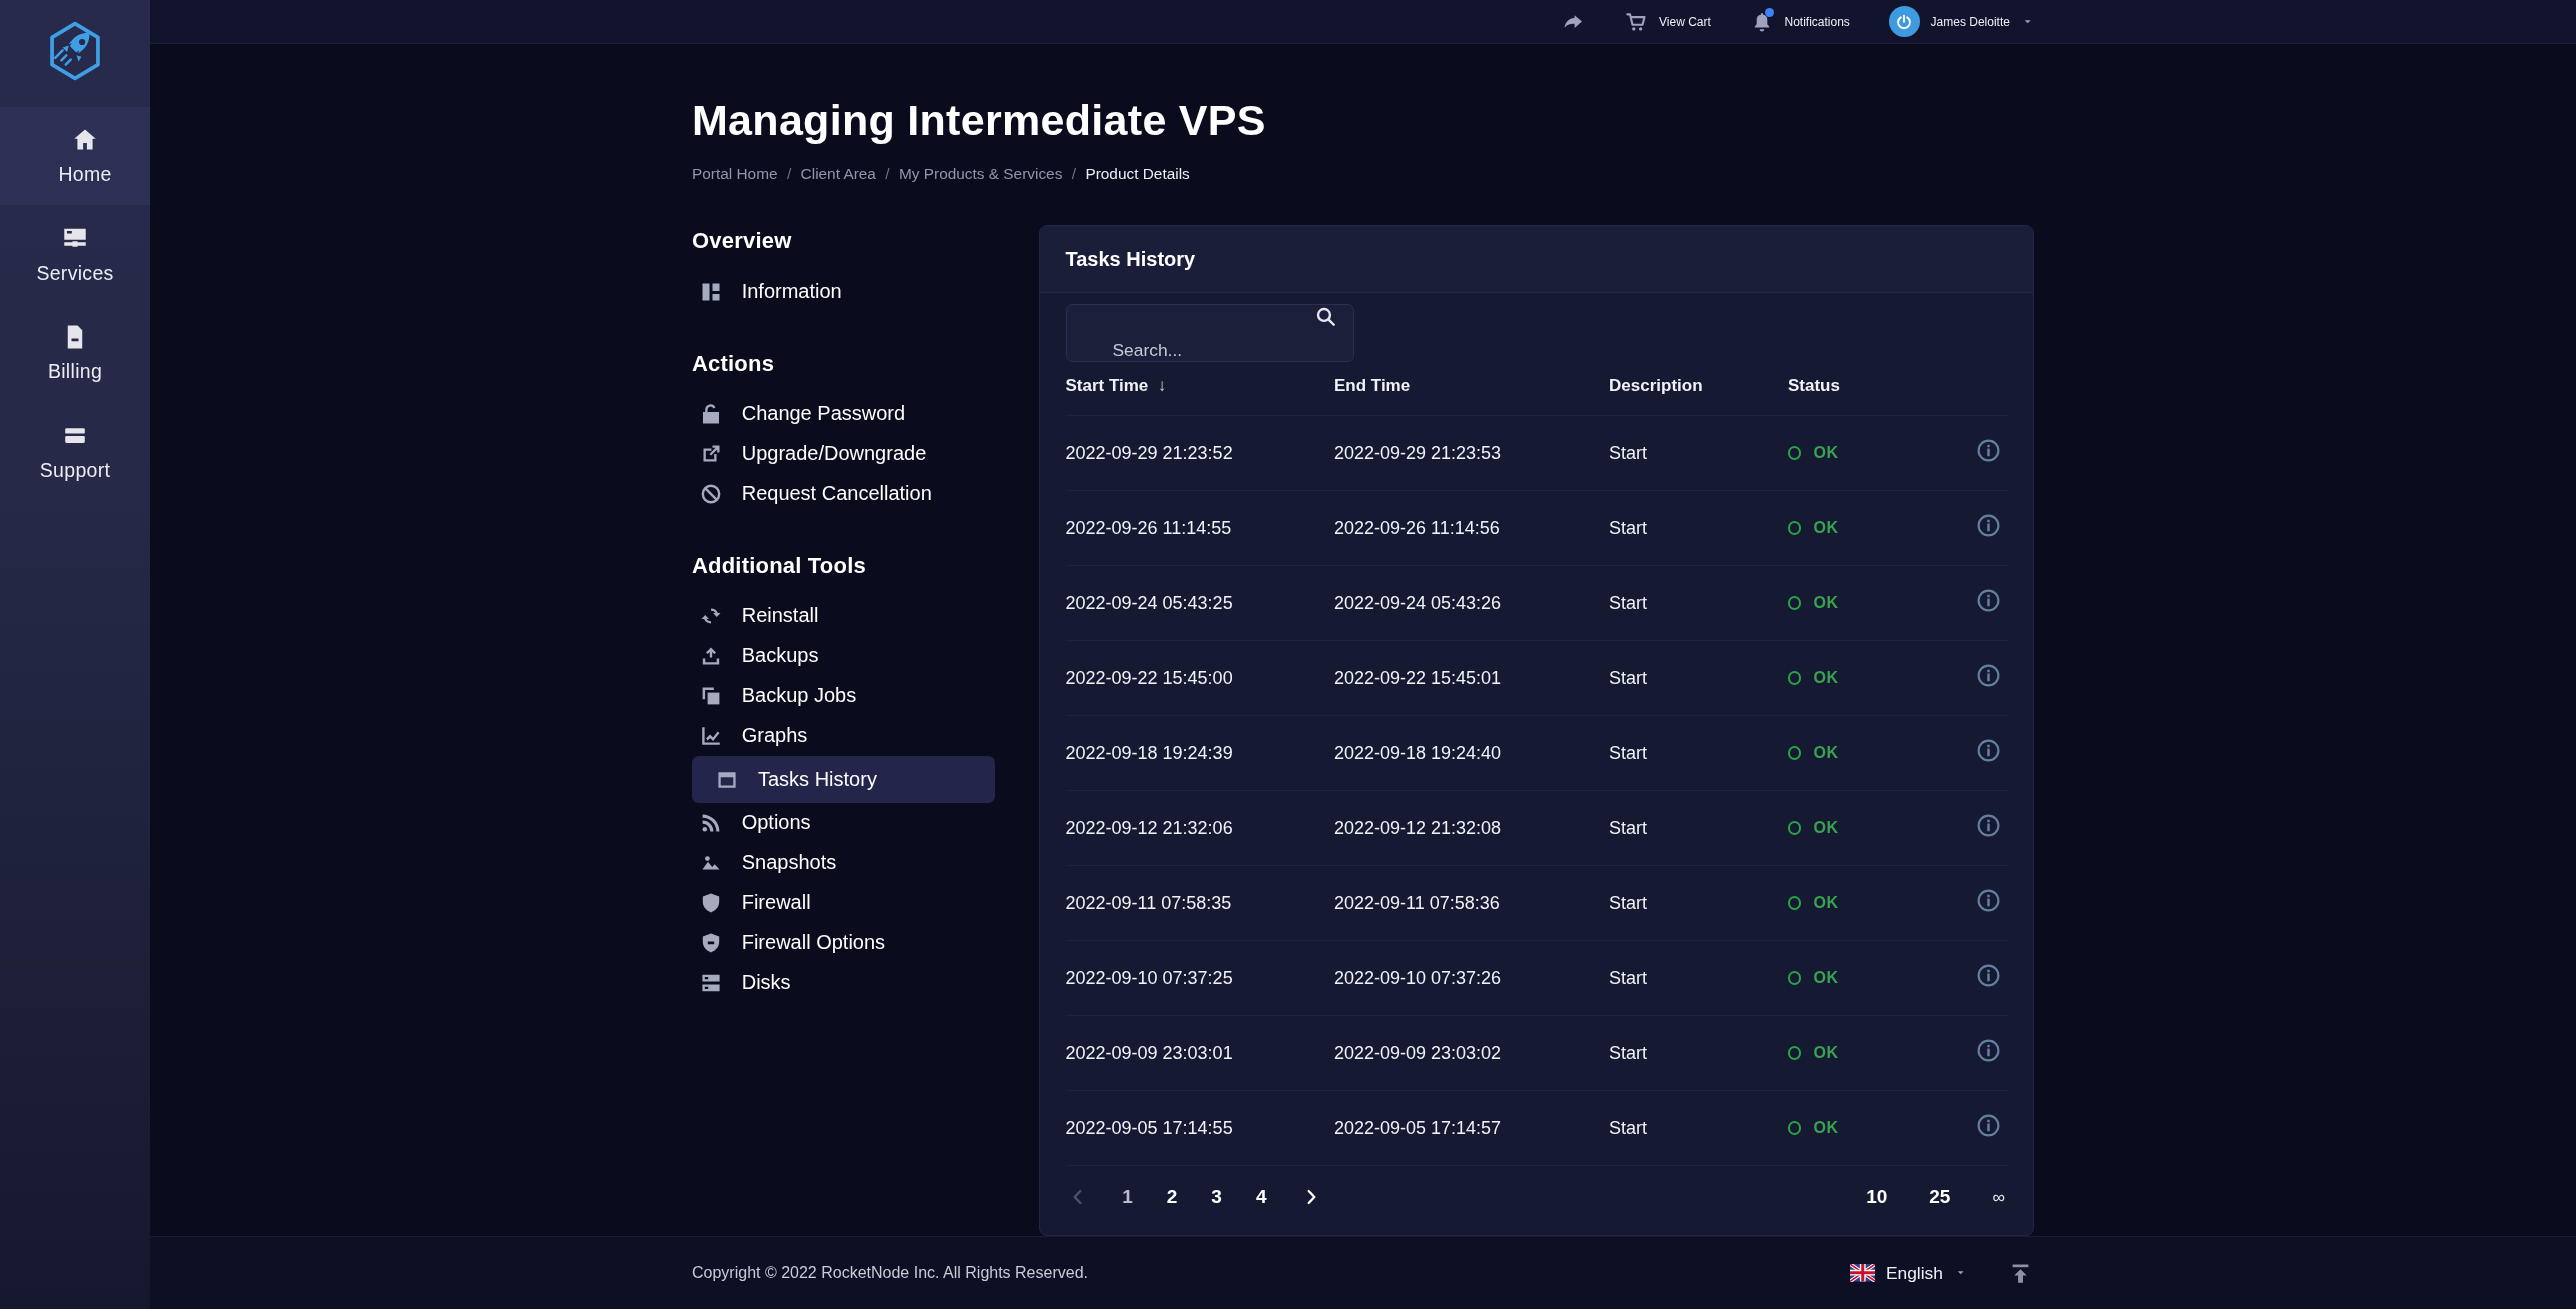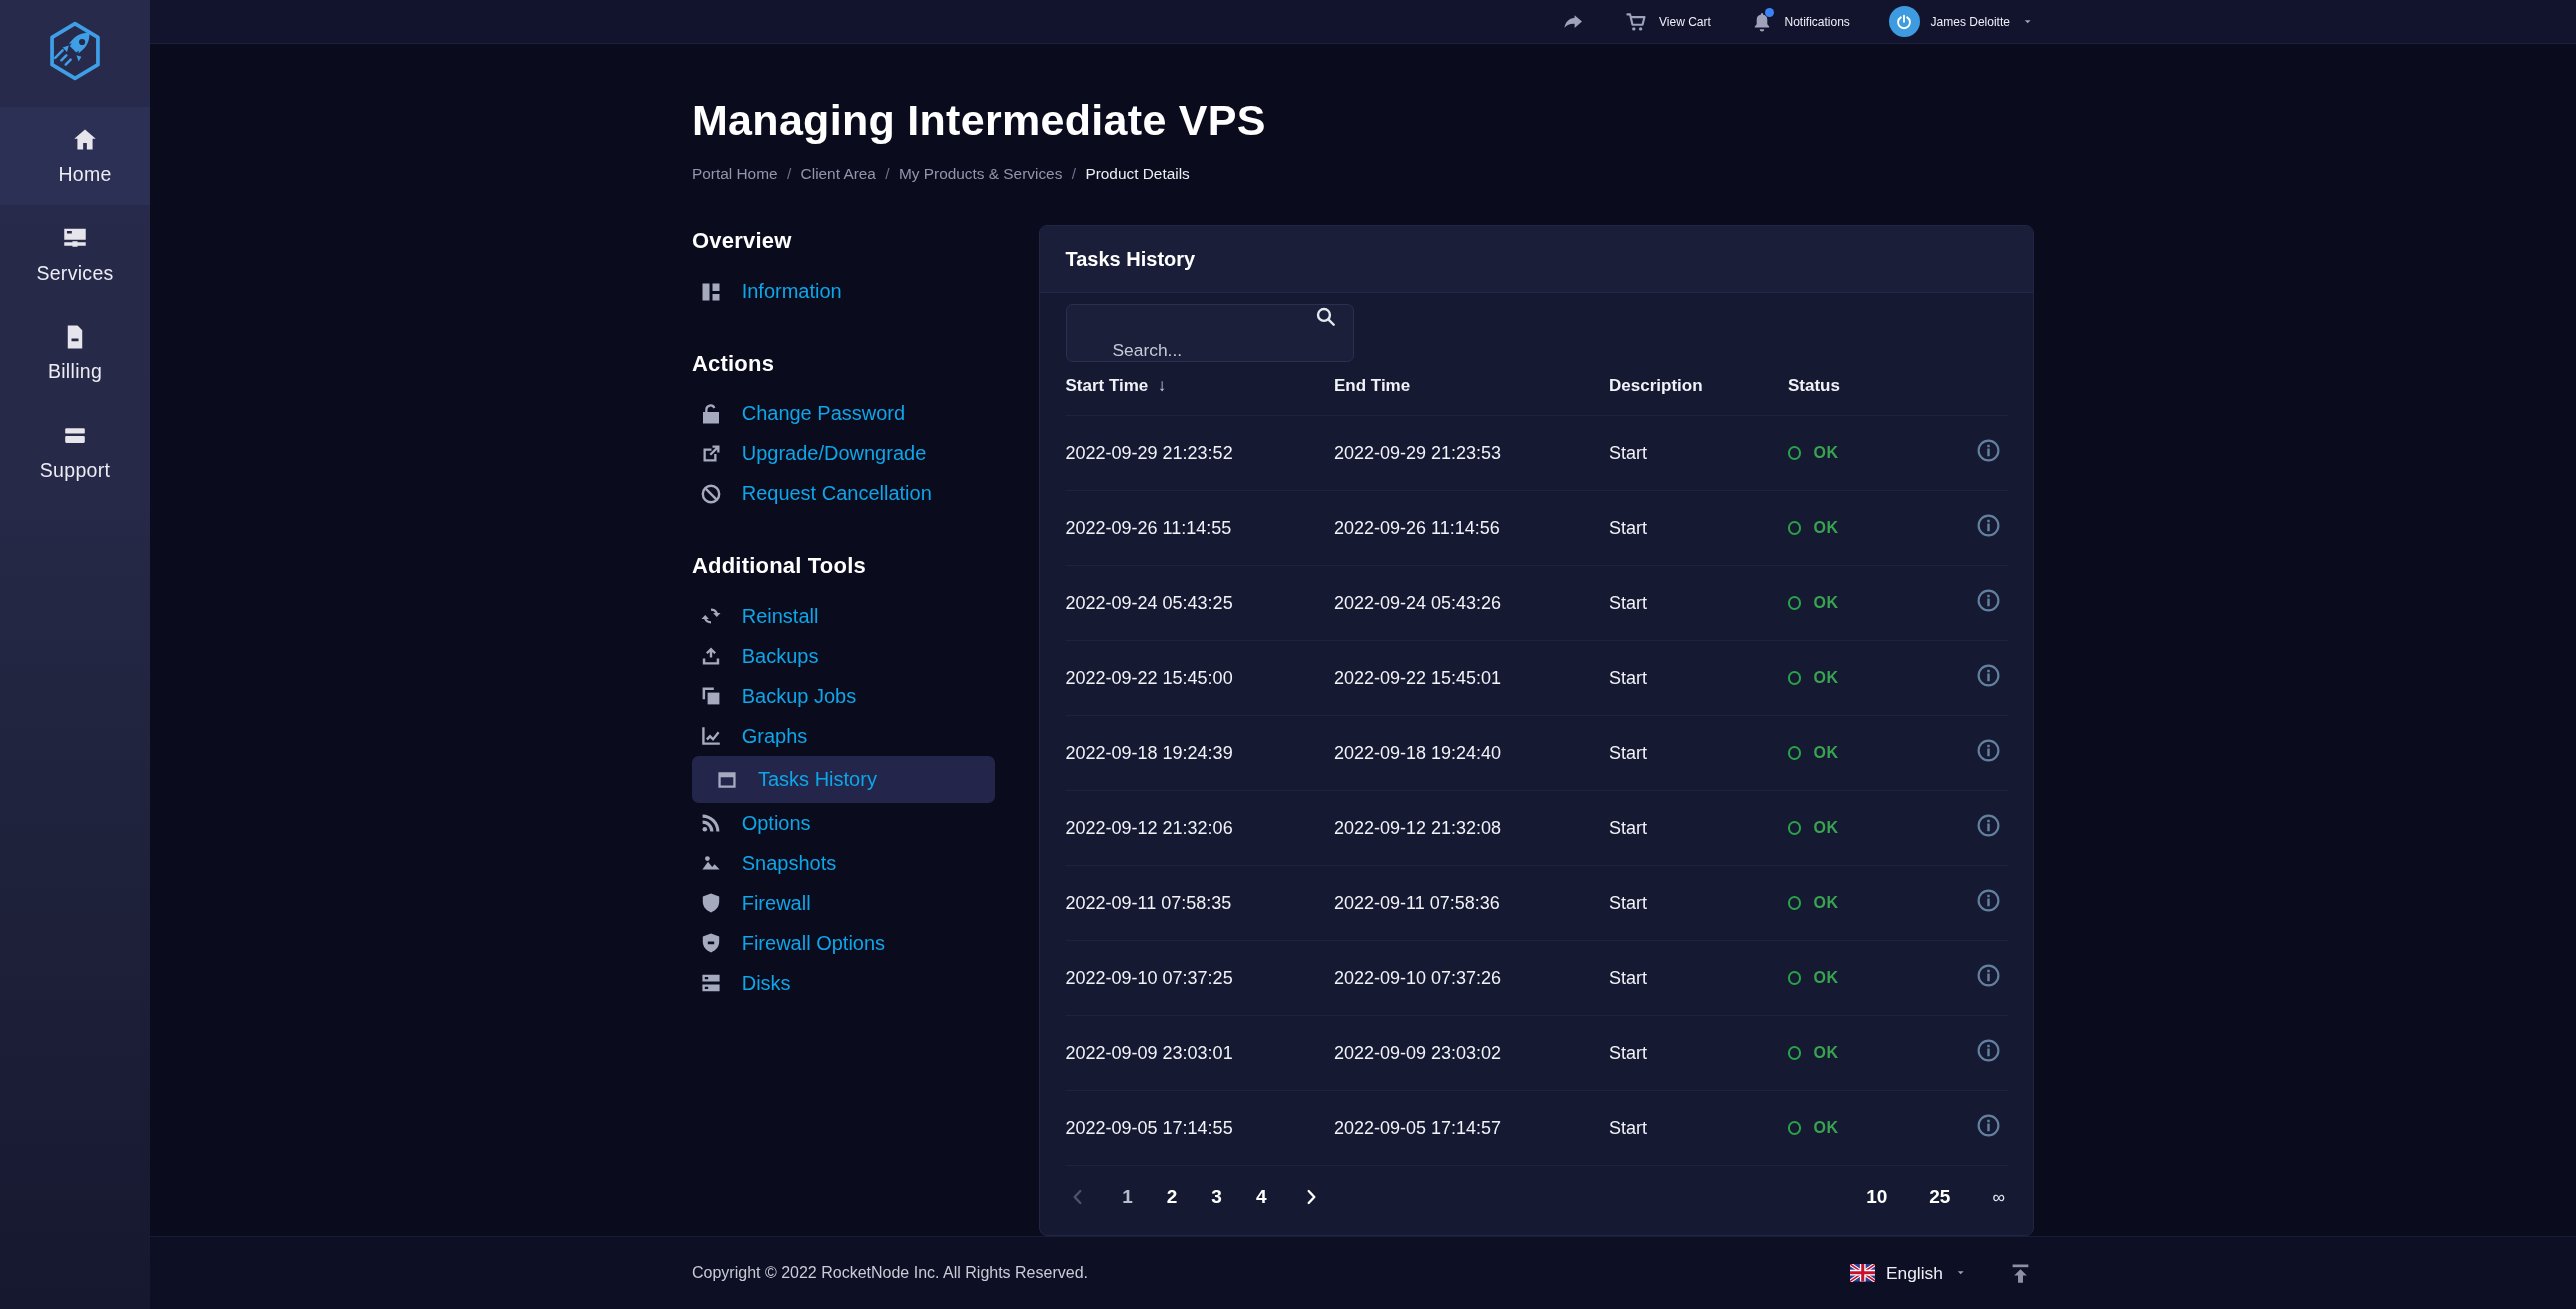--- a/index.html
+++ b/index.html
@@ -56,8 +56,8 @@
   .tools-heading { font-size: 22px; font-weight: 700; color: #ffffff; margin: 39px 0 17.4px; letter-spacing: 0.2px; }
   .tools-heading:first-child { margin-top: 2.7px; }
   .tool-item {
-    display: flex; align-items: center; gap: 19px;
-    padding: 8px 6.7px; font-size: 20px; color: #0ea5e9;
+    display: flex; gap: 19px;
+    padding: 8px 6.7px; font-size: 20px; color: #ffffff;
     border-radius: 6.7px; cursor: pointer;
   }
   .tool-item .icon { width: 24px; height: 24px; color: #a6aabf; flex: none; }

